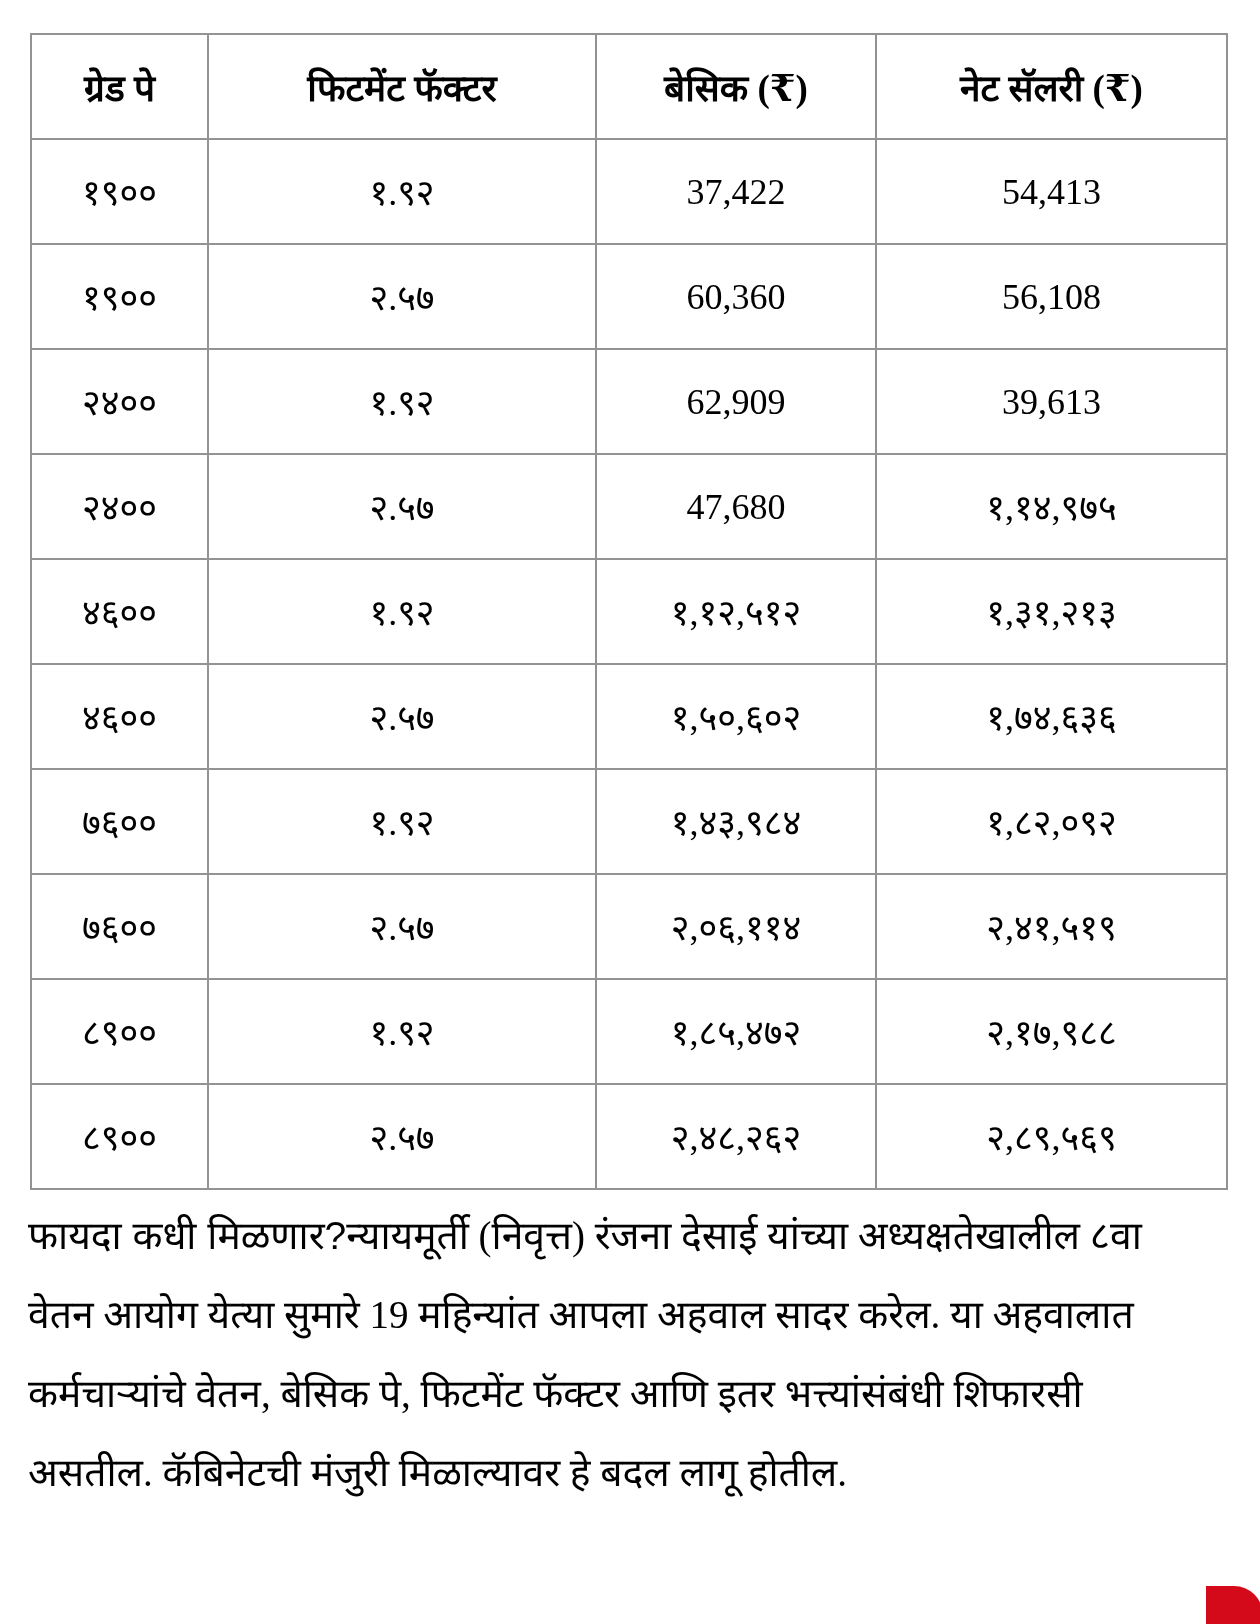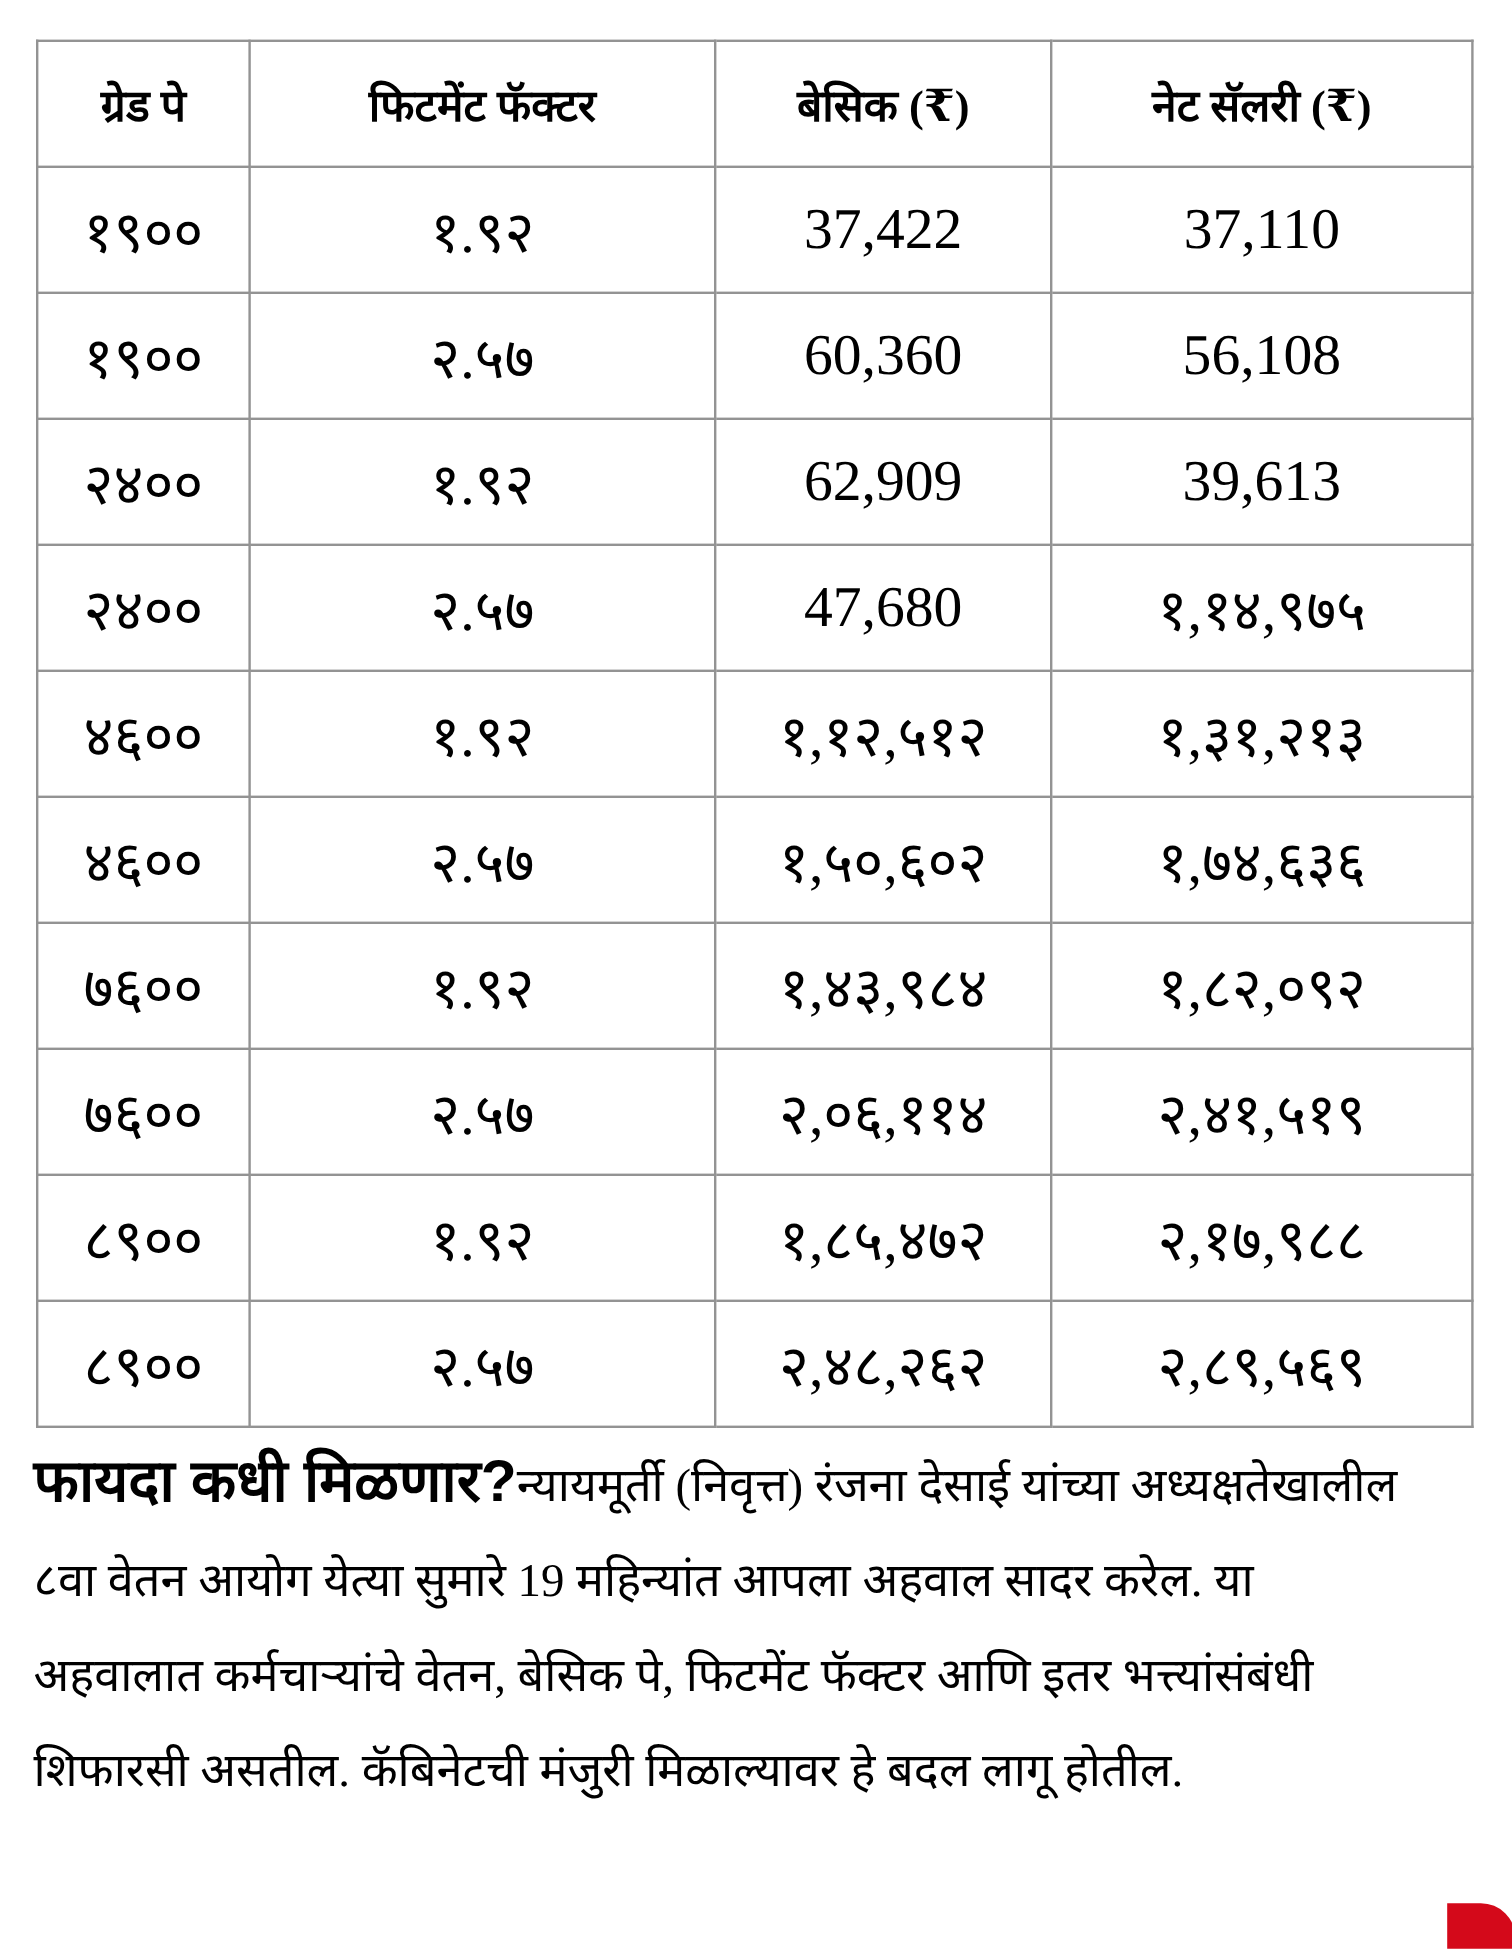--- a/index.html
+++ b/index.html
@@ -57,7 +57,7 @@
     letter-spacing: 0px;
   }
   table.salary-table td {
-    font-size: 48px;
+    font-size: 36px;
     font-weight: 400;
     margin-top: 24px;
   }

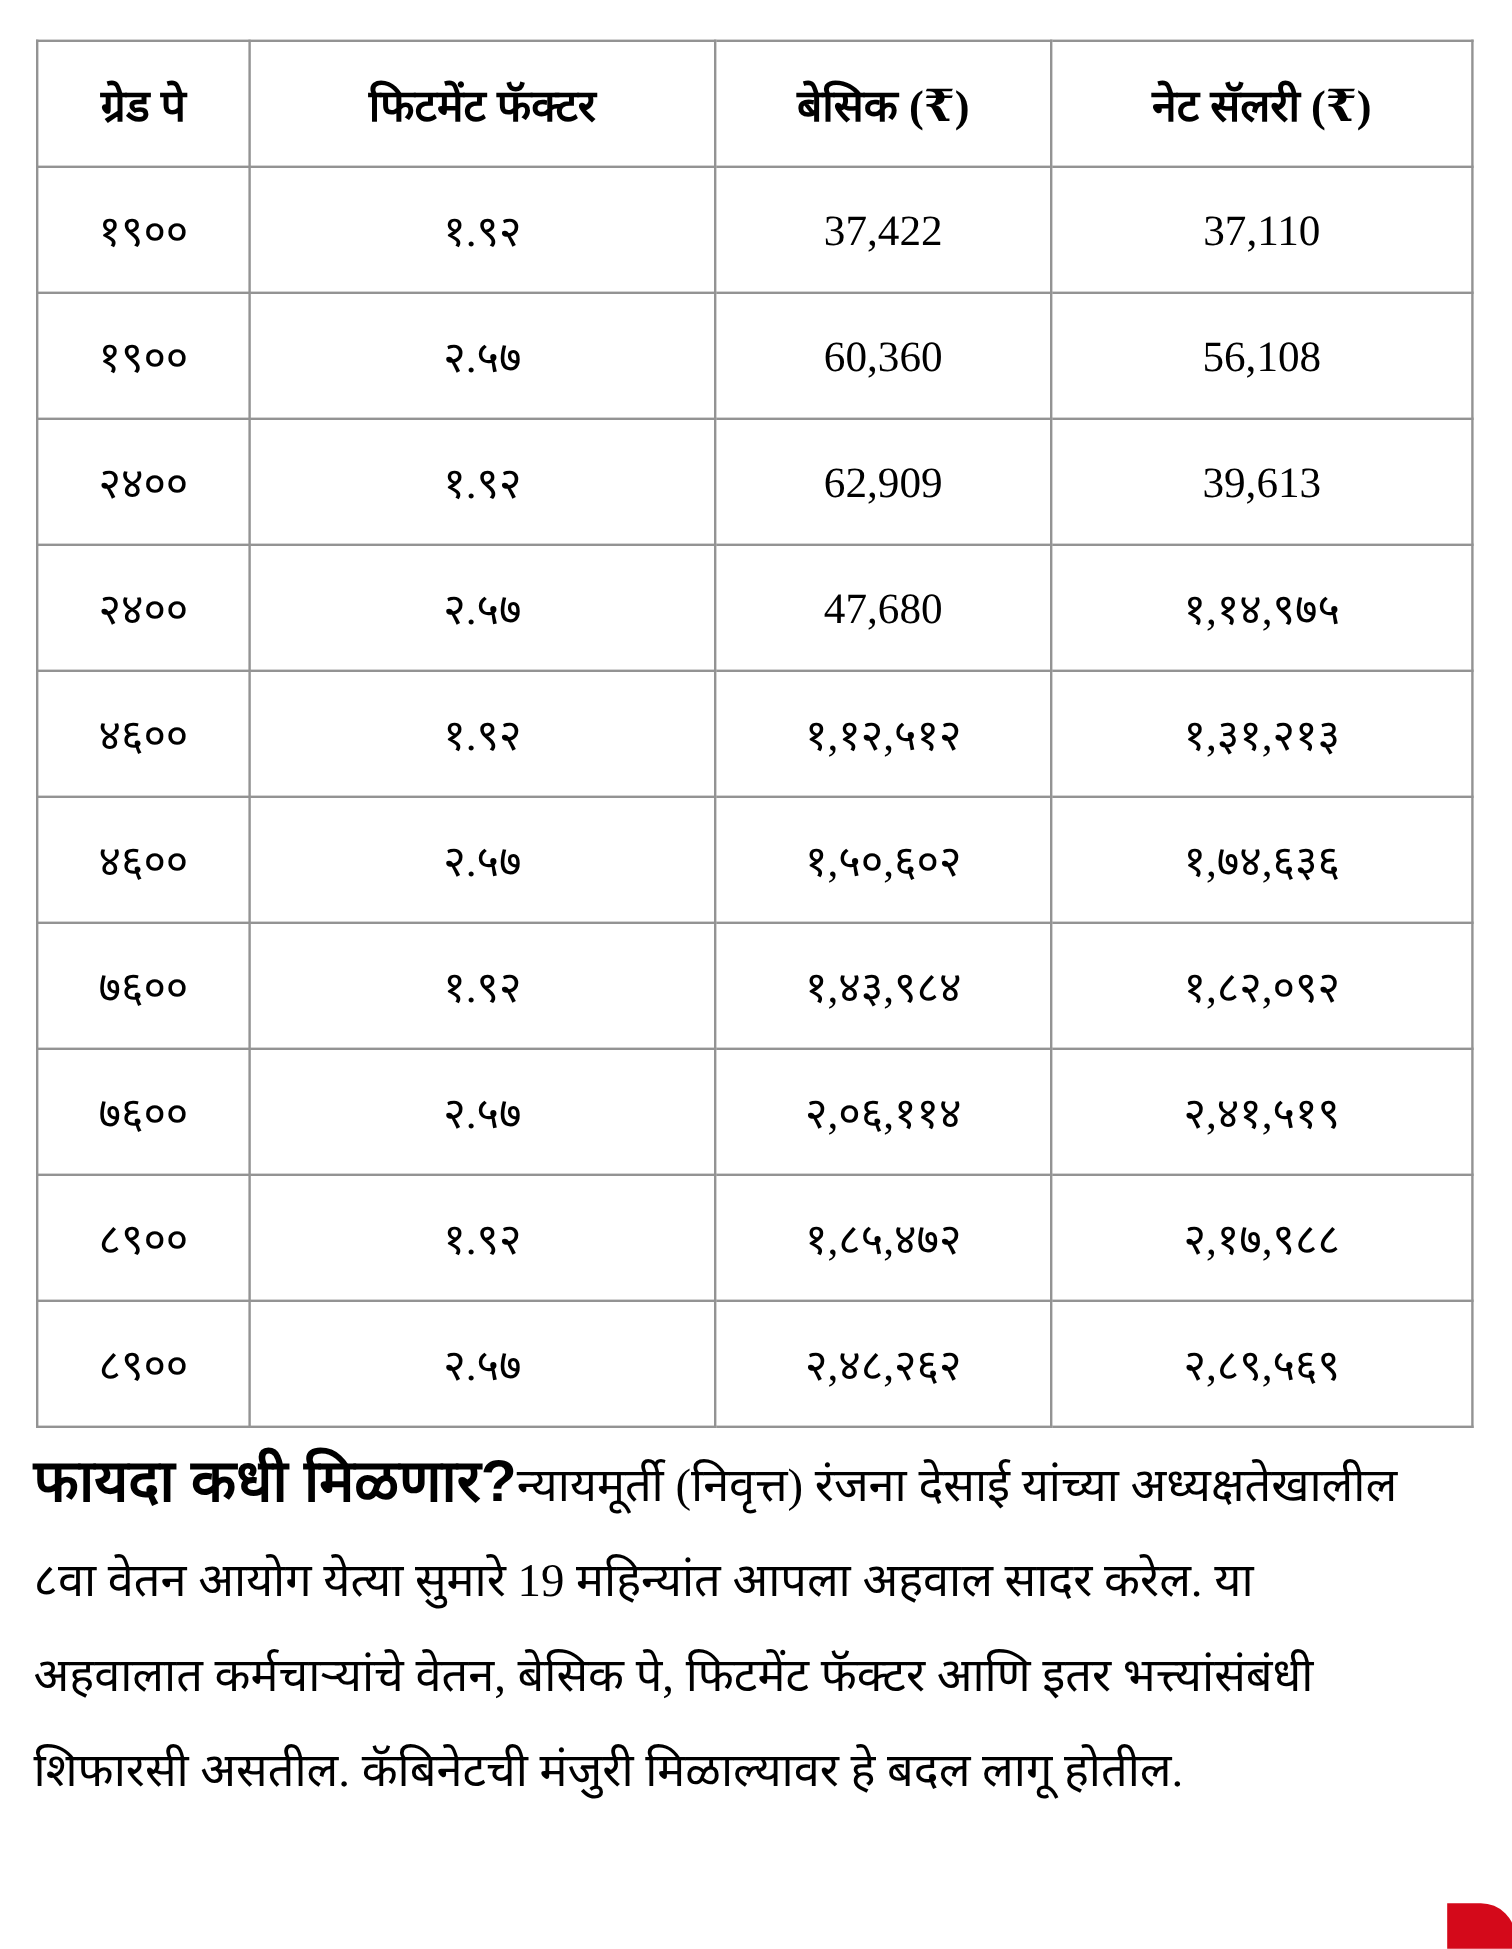--- a/index.html
+++ b/index.html
@@ -125,7 +125,7 @@
           <td>१९००</td>
           <td>१.९२</td>
           <td>37,422</td>
-          <td>37,110</td>
+          <td>54,413</td>
         </tr>
         <tr>
           <td>१९००</td>

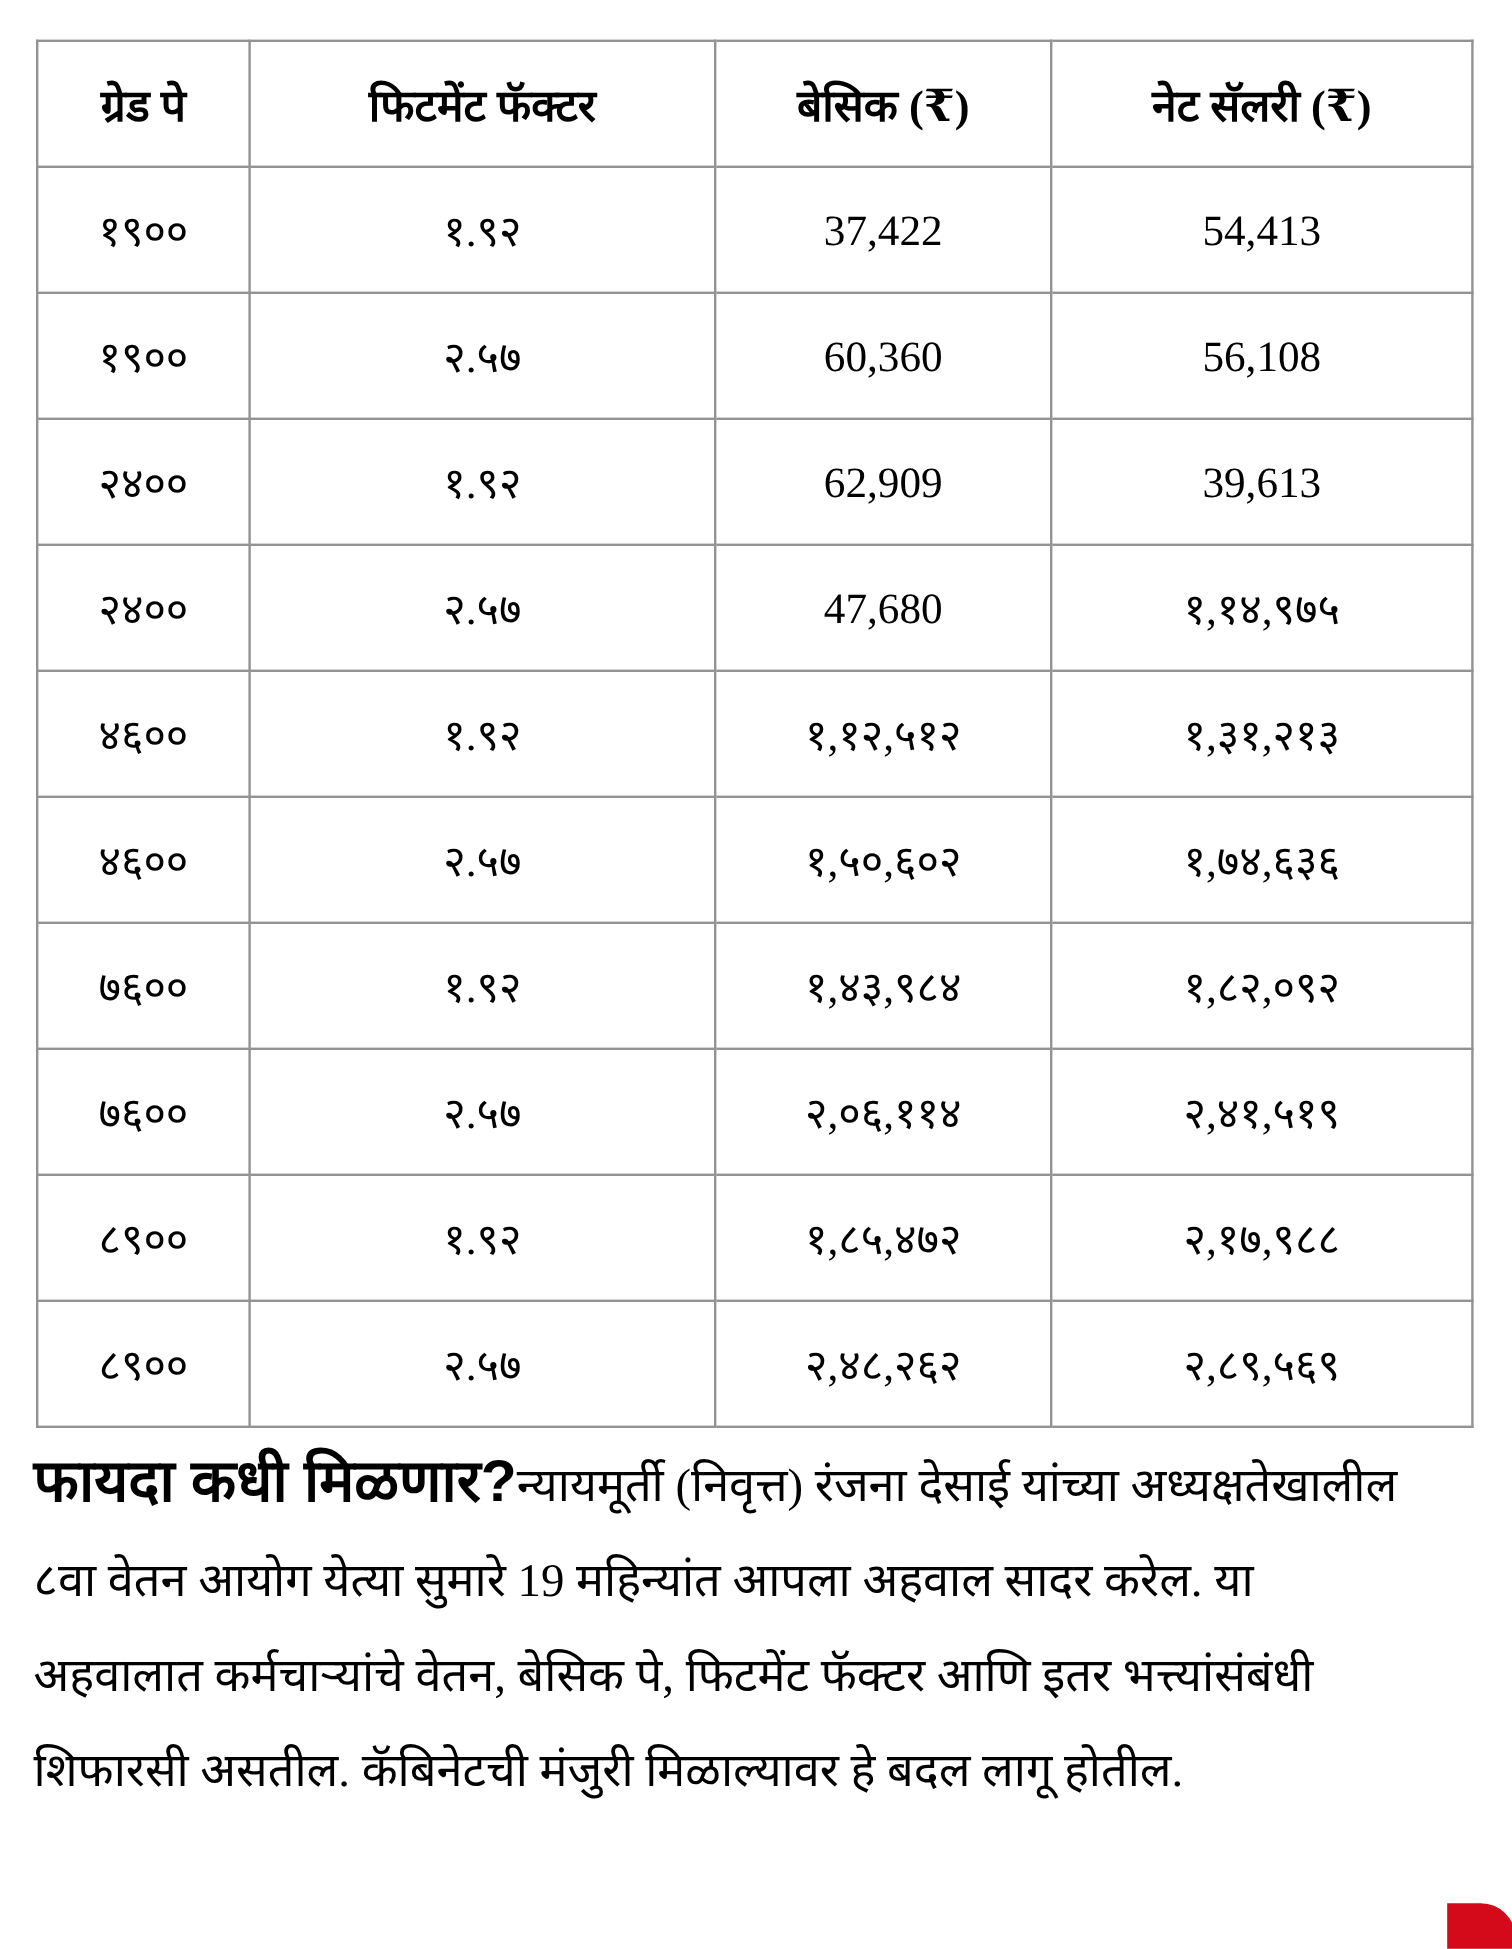--- a/index.html
+++ b/index.html
@@ -76,9 +76,9 @@
     text-align: left;
   }
   .article-body .lead {
-    font-weight: 700;
+    font-weight: 400;
     font-family: "Liberation Sans", "DejaVu Sans", sans-serif;
-    font-size: 49px;
+    font-size: 39px;
   }
   .article-body .body-text {
     font-weight: 400;

